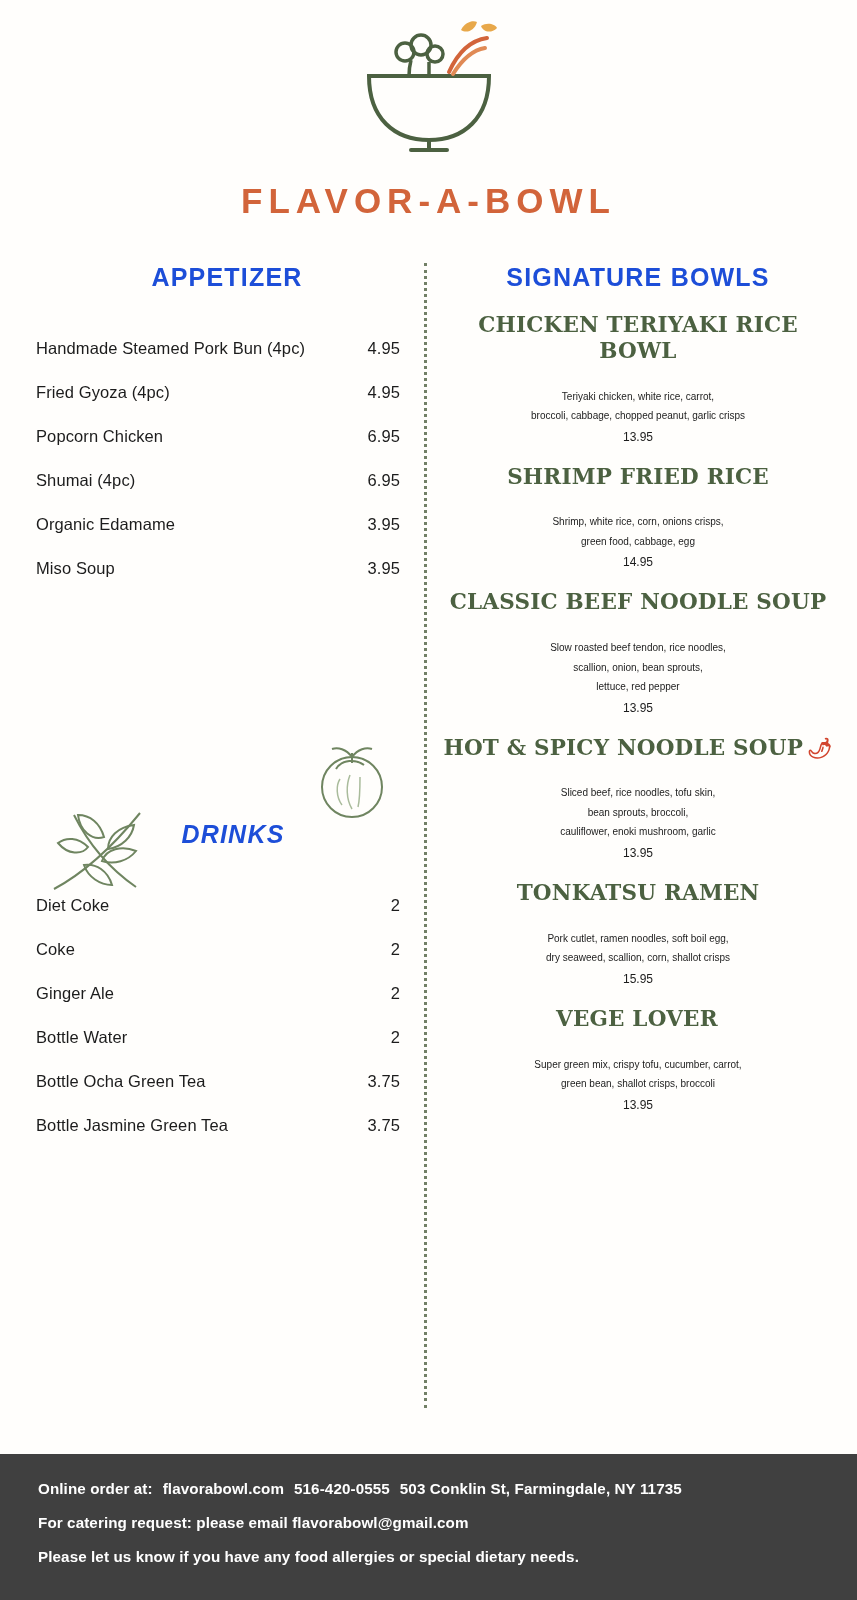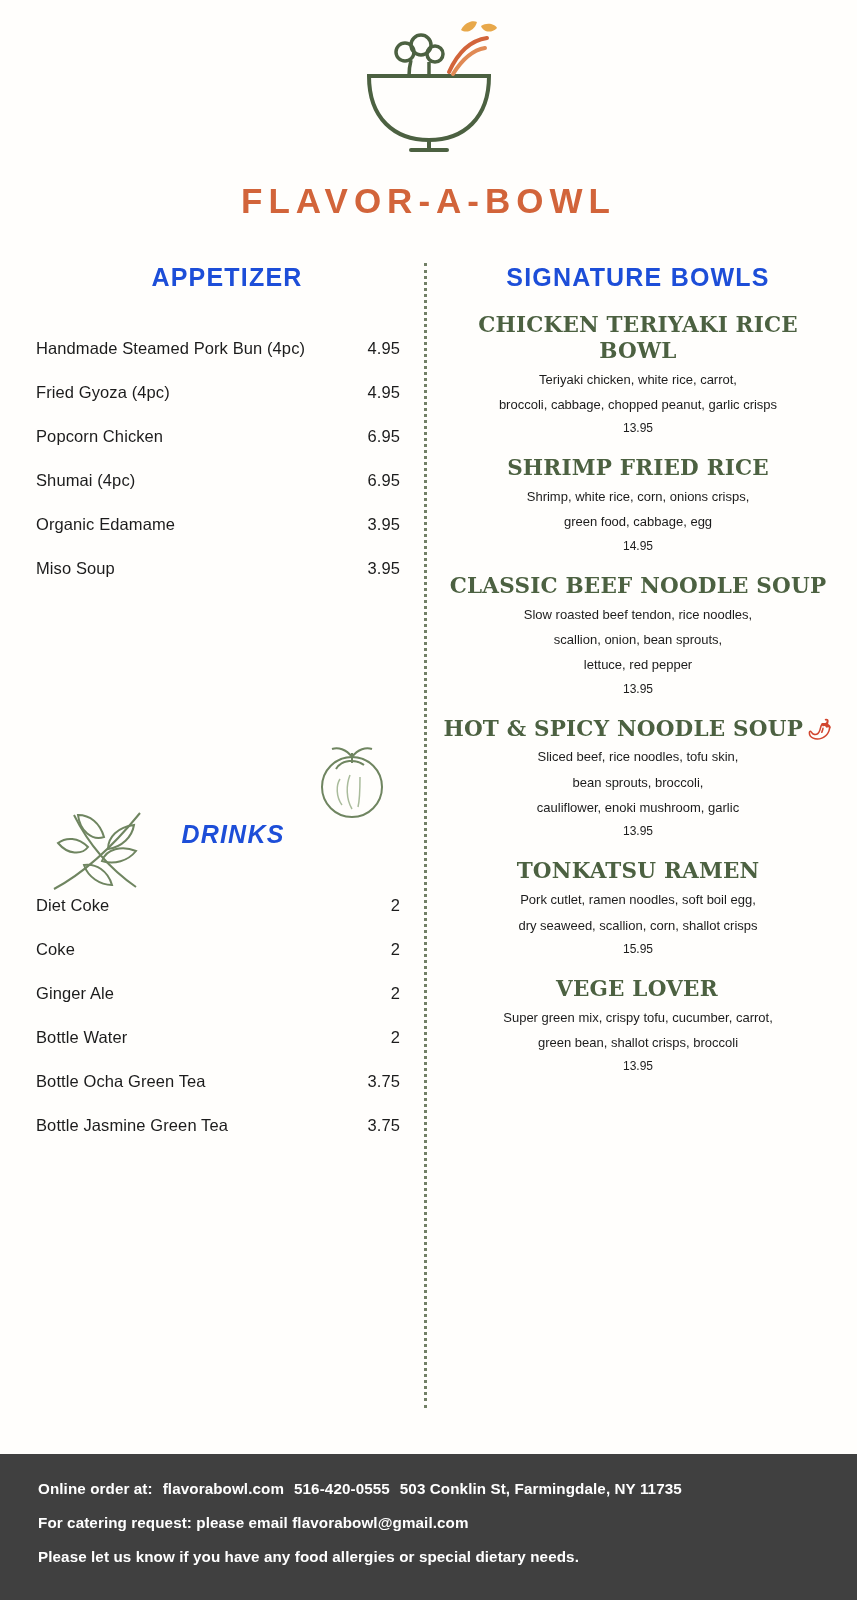--- a/index.html
+++ b/index.html
@@ -117,8 +117,8 @@
     display: inline-block;
   }
   .bowl-desc {
-    margin-top: 3px;
-    font-size: 13px;
+    margin-top: 23px;
+    font-size: 10px;
     color: #1c1c1c;
     line-height: 1.95;
   }

